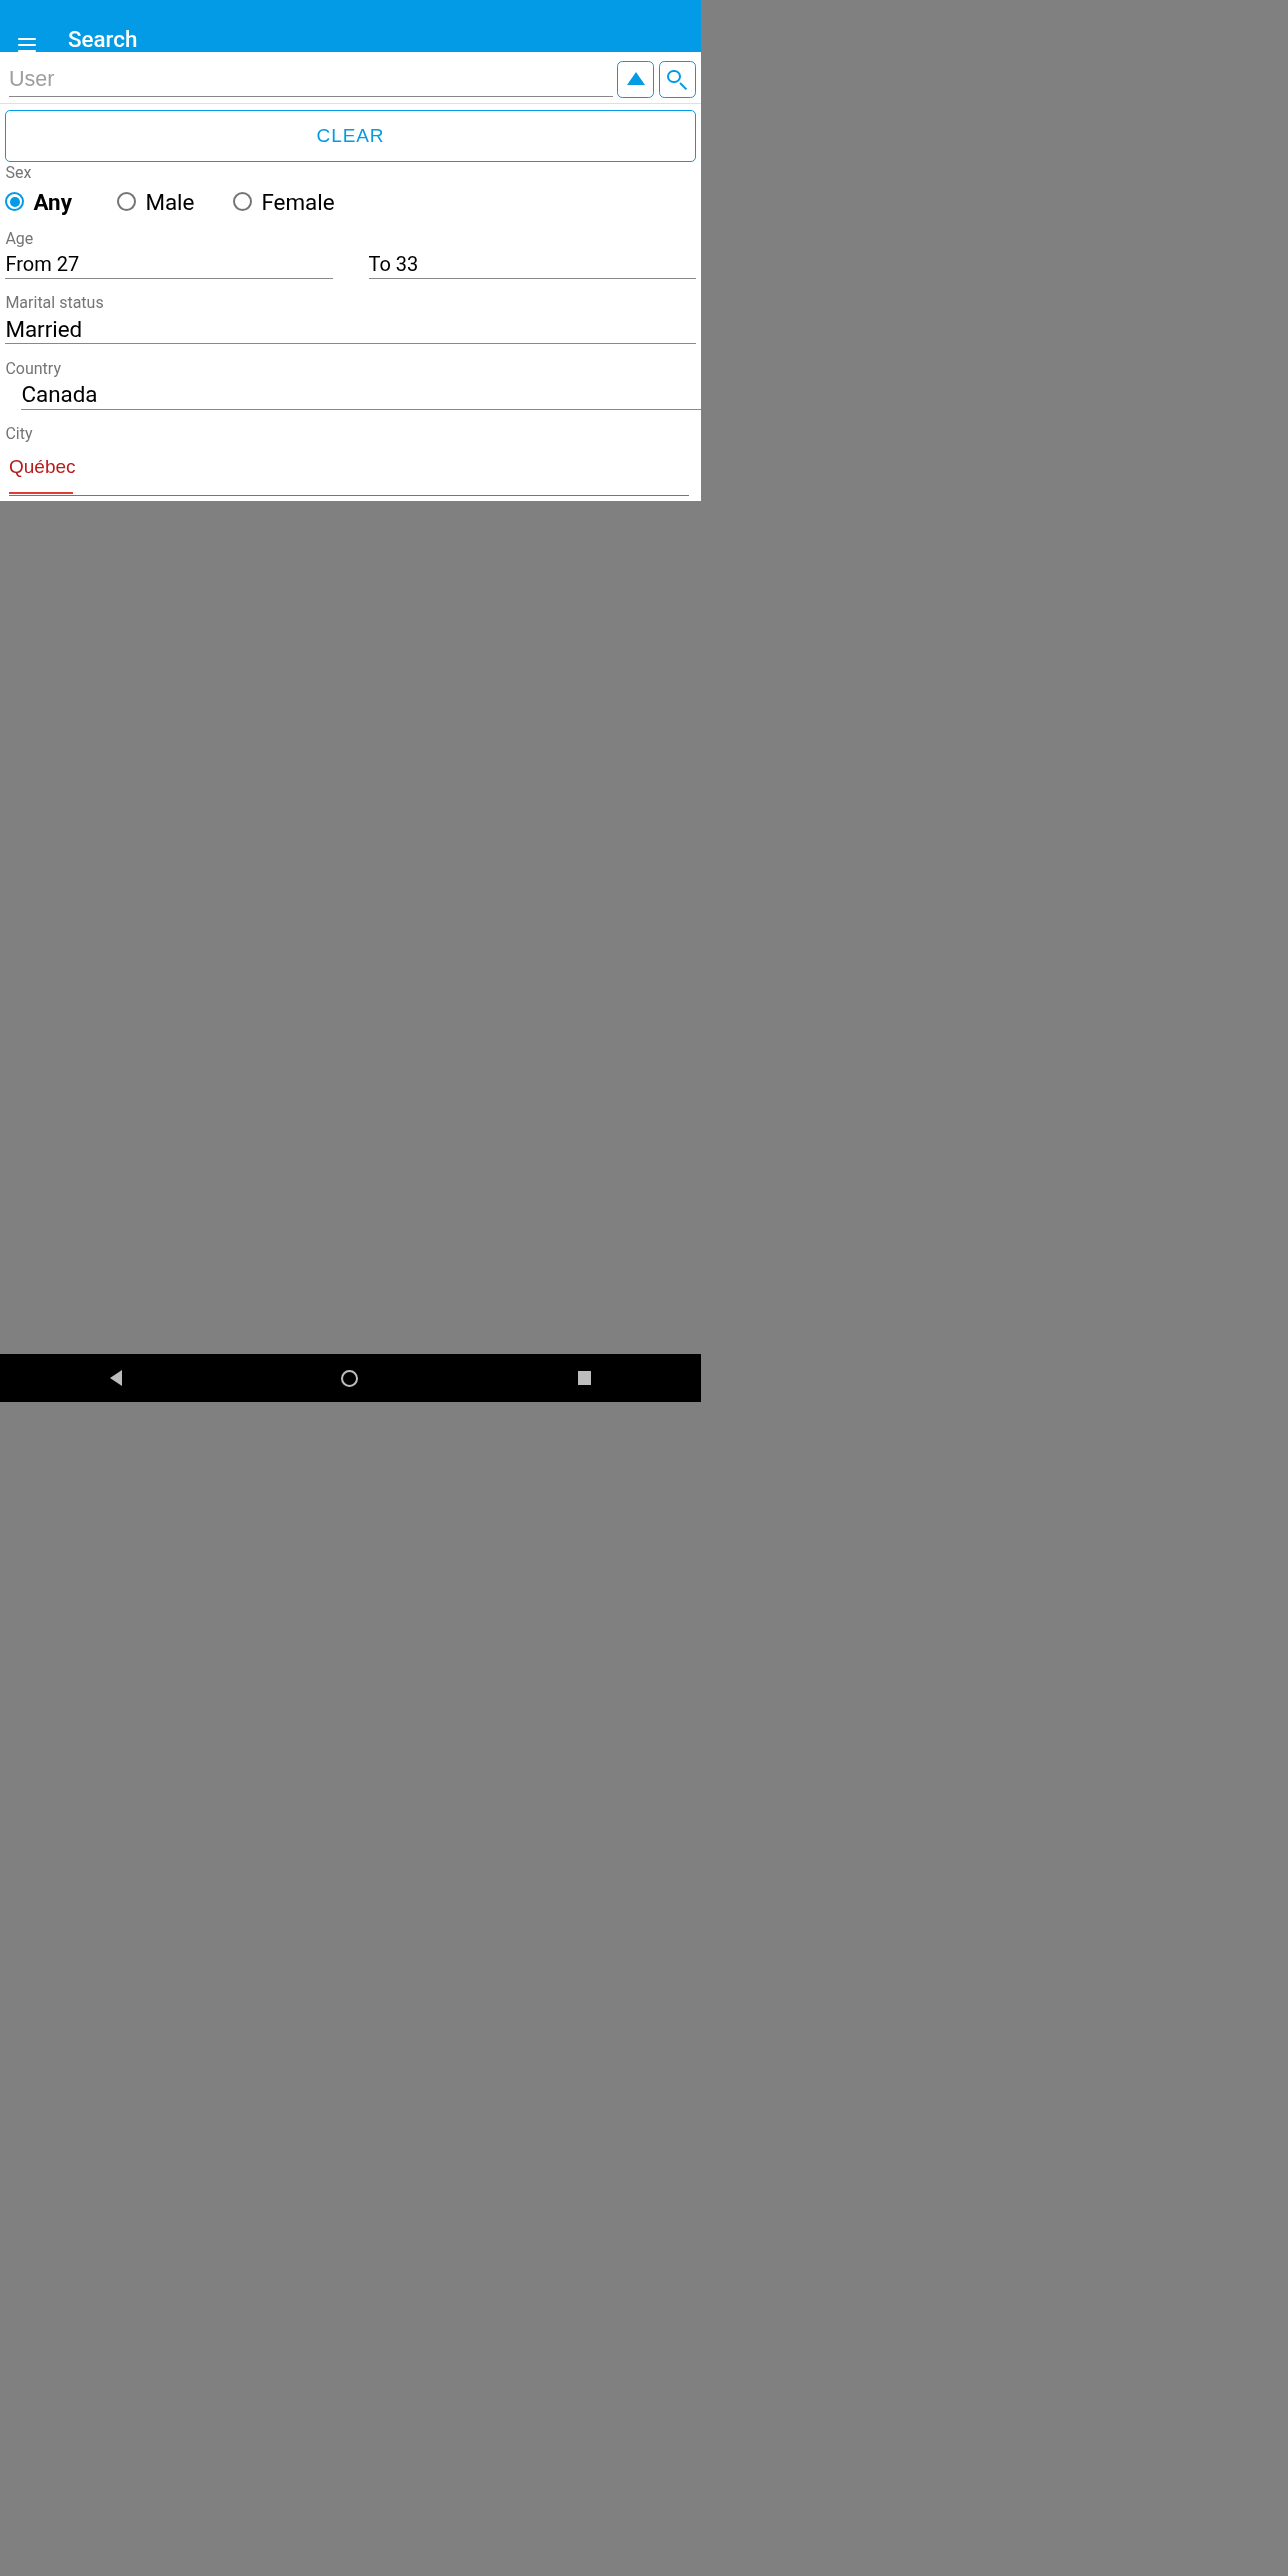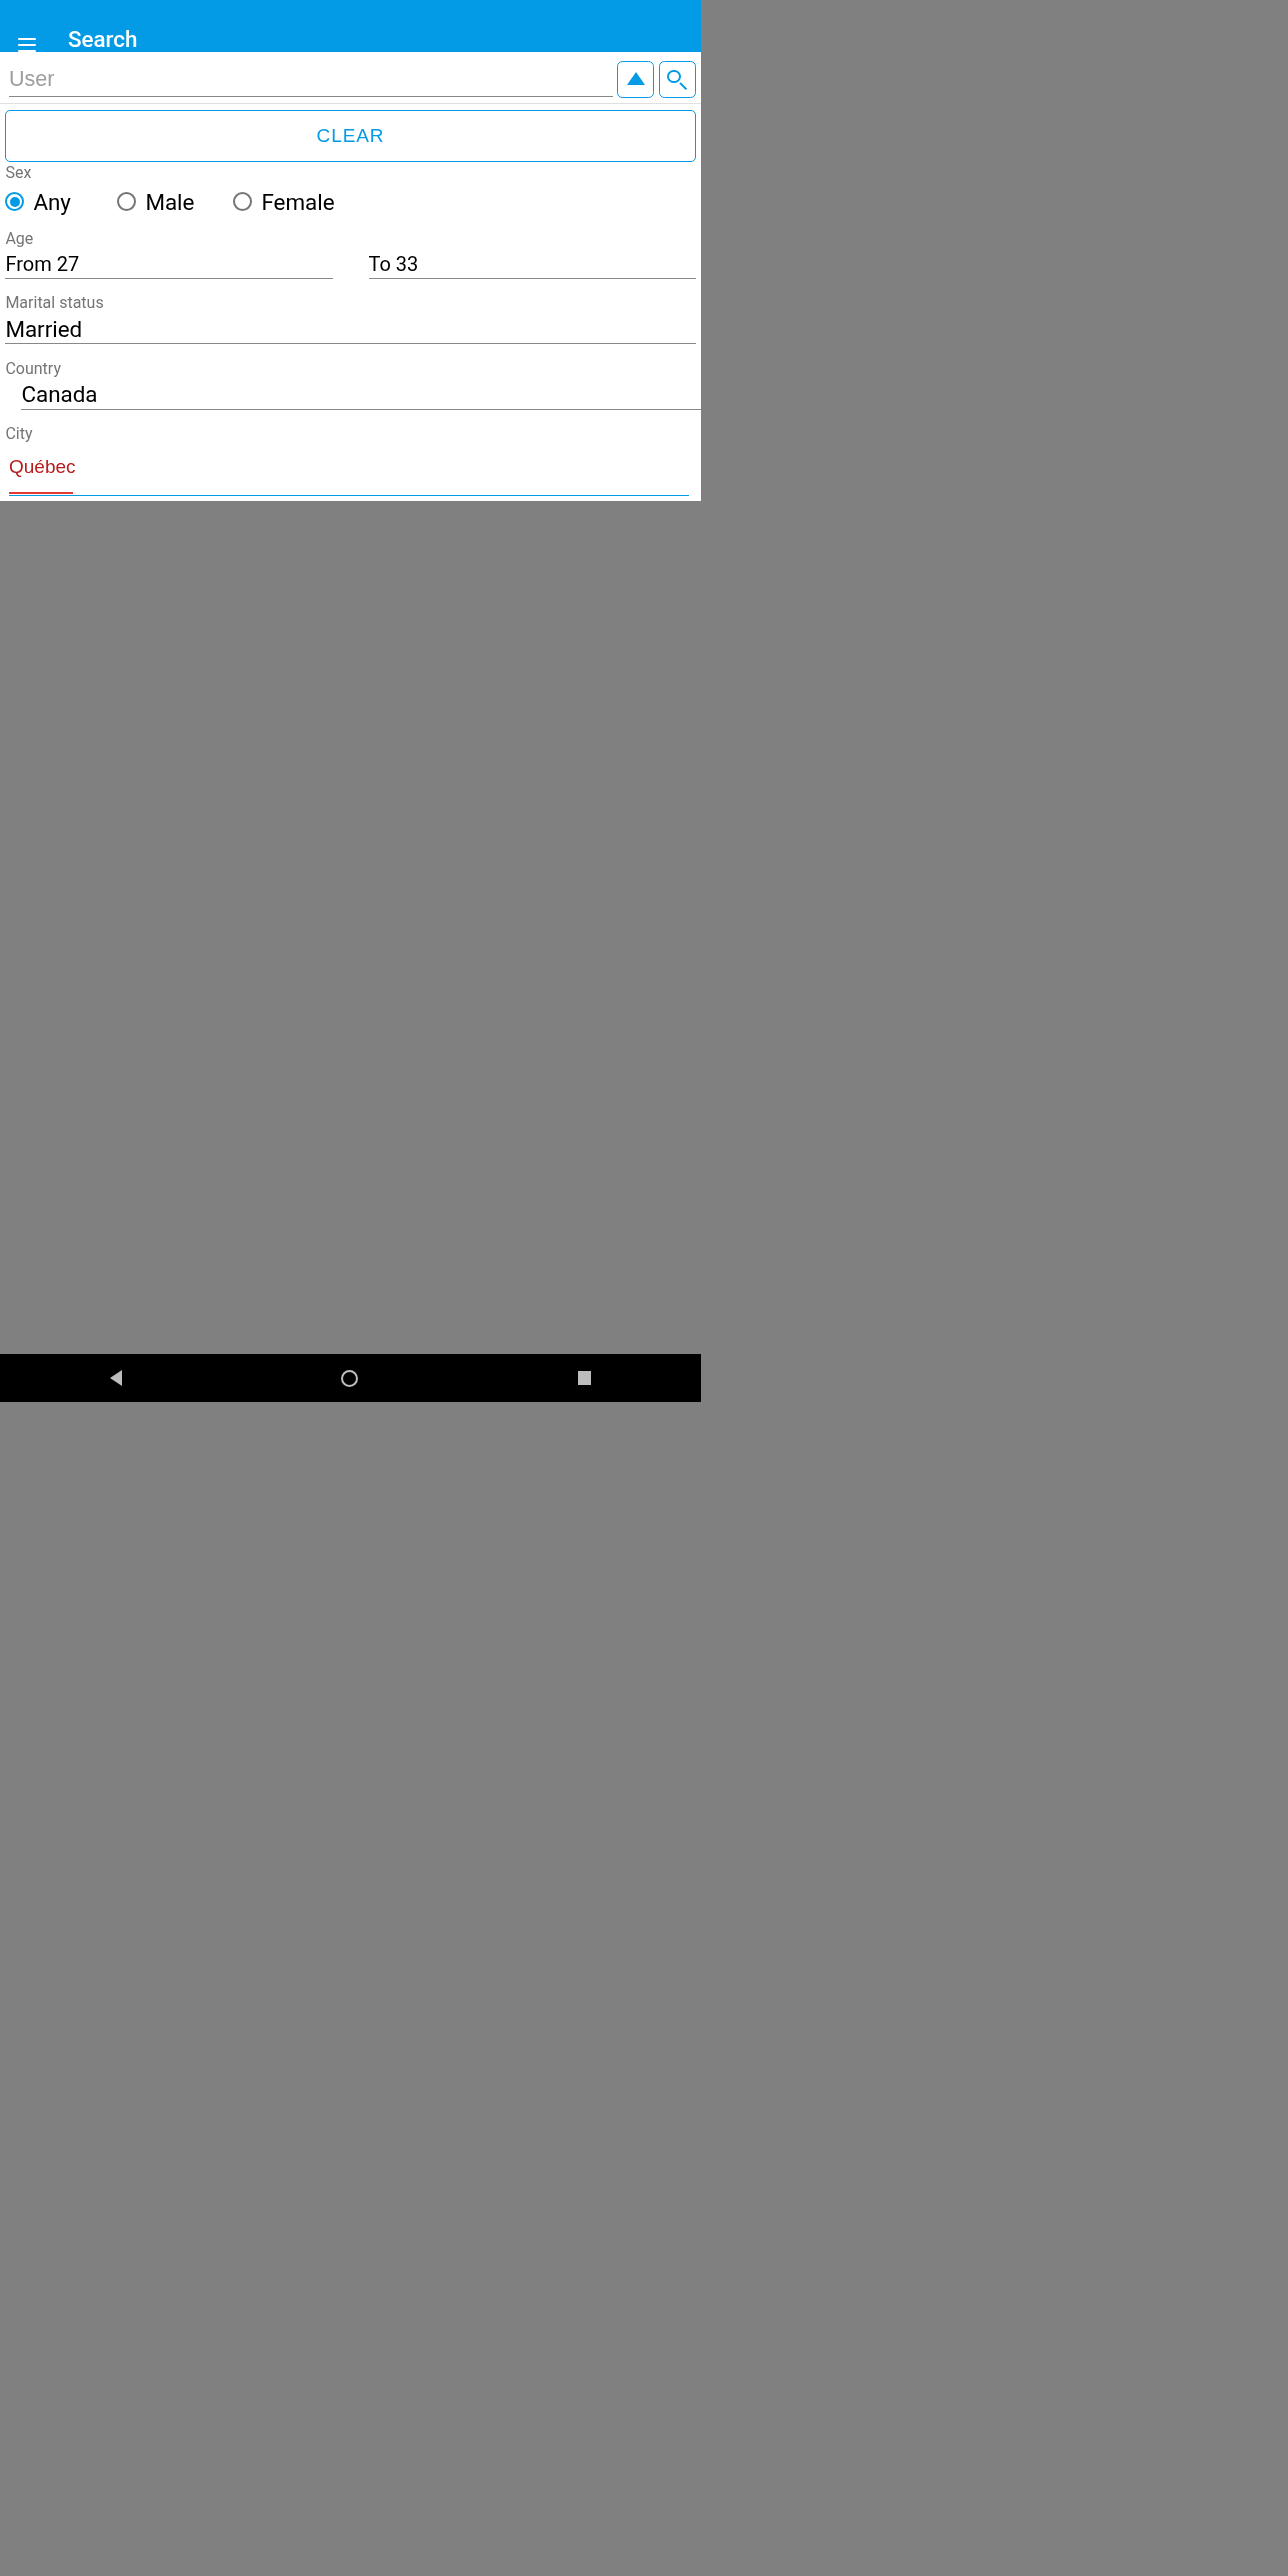--- a/index.html
+++ b/index.html
@@ -68,7 +68,7 @@
 
   .radio-row { display: flex; gap: 0; margin-top: 7.2px; }
   .radio-item { display: flex; align-items: center; gap: 9px; cursor: pointer; font-size: 22.4px; color: #000; }
-  .radio-item:nth-child(1){ flex: 0 0 112px; }
+  .radio-item:nth-child(1){ flex: 0 0 112px; font-weight: bold; }
   .radio-item:nth-child(2){ flex: 0 0 116px; }
   .radio-outer { width: 19px; height: 19px; border-radius: 50%; border: 2.2px solid #757575; display: flex; align-items: center; justify-content: center; }
   .radio-item.selected .radio-outer { border-color: #039be5; }

